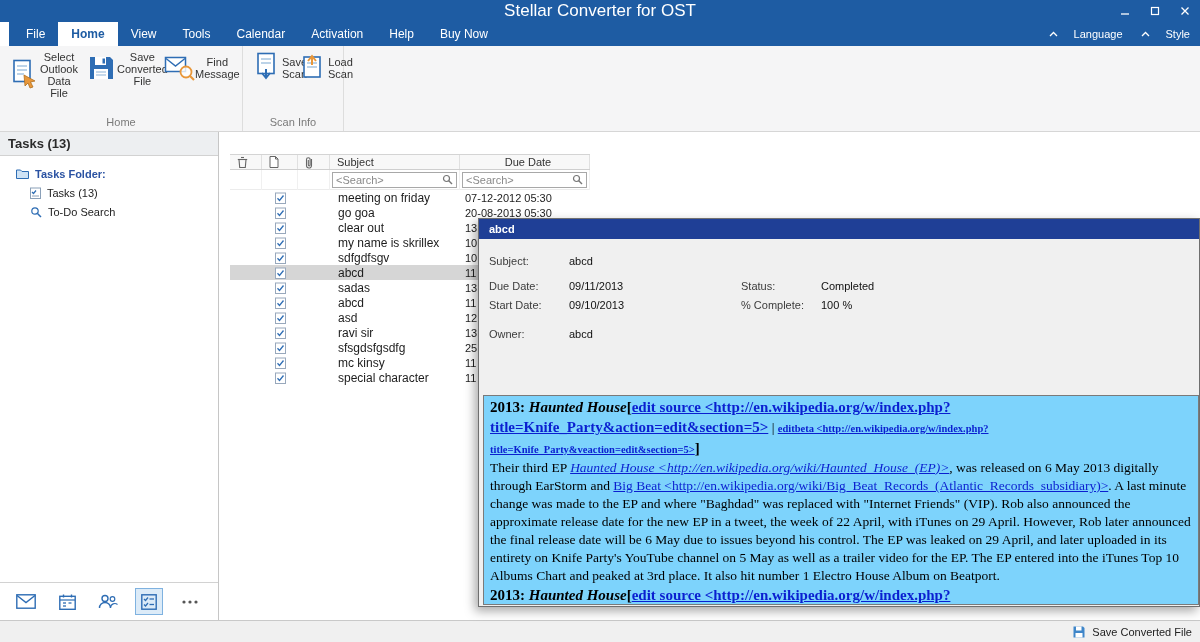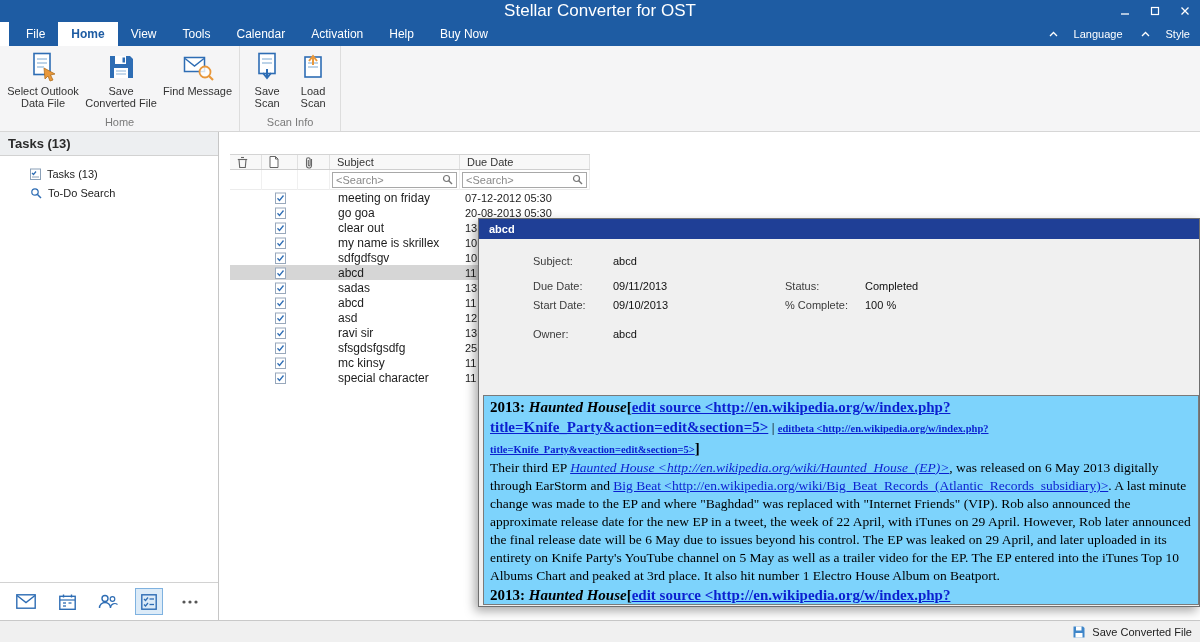--- a/index.html
+++ b/index.html
@@ -25,7 +25,7 @@
   .ribbon{position:absolute;left:0;top:46px;right:0;height:86px;background:#f5f5f6;border-bottom:1px solid #d6d6d6;display:flex;}
   .ribbon-group{display:flex;flex-direction:column;border-right:1px solid #dddddd;padding:2px 4px 0 4px;}
   .ribbon-buttons{flex:1;display:flex;align-items:flex-start;}
-  .ribbon-btn{min-width:46px;max-width:78px;padding:3px 3px 0 3px;display:flex;flex-direction:column;align-items:center;text-align:center;cursor:default;}
+  .ribbon-btn{min-width:46px;max-width:78px;padding:3px 3px 0 3px;display:flex;flex-direction:row;align-items:center;text-align:center;cursor:default;}
   .ribbon-group:nth-child(2) .ribbon-btn{max-width:44px;}
   .ribbon-btn .icon{width:32px;height:32px;display:flex;align-items:center;justify-content:center;margin-bottom:2px;}
   .ribbon-btn-label{font-size:11px;line-height:12px;color:#333;}

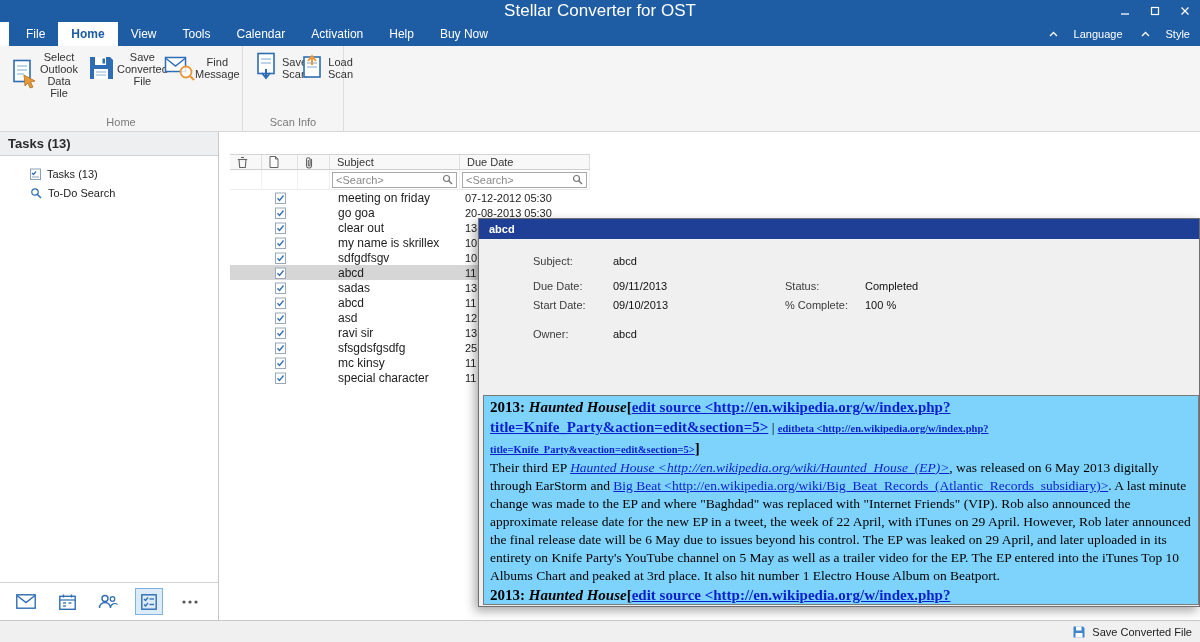--- a/index.html
+++ b/index.html
@@ -318,7 +318,7 @@
           <div class="th" style="width: 130px;">
             <span>Subject</span>
           </div>
-          <div class="th" style="width: 130px;">
+          <div class="th" style="width: 130px; justify-content: center;">
             <span>Due Date</span>
           </div>
         </div>

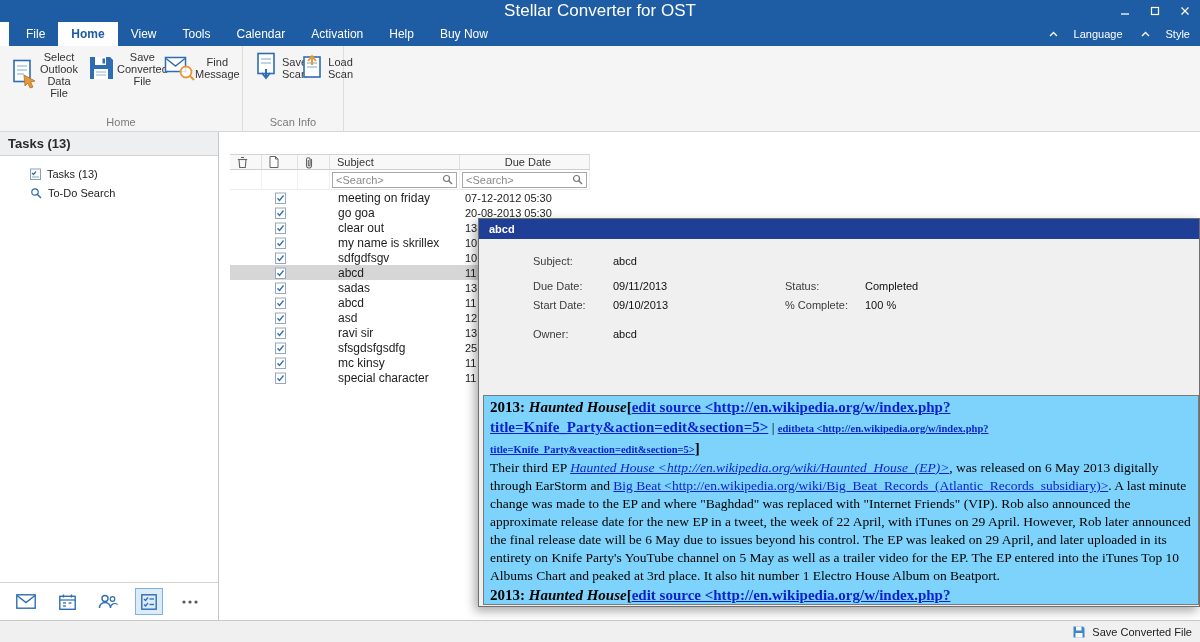--- a/index.html
+++ b/index.html
@@ -213,6 +213,14 @@
   <div class="sidebar">
     <div class="sidebar-header">Tasks (13)</div>
     <div class="tree">
+        <div class="tree-item root">
+          <span class="icon">
+            <svg width="13" height="11" viewBox="0 0 13 11">
+              <path d="M0.5 2 h4 l1.5 1.5 h6.5 v7 h-12 z" fill="#cfe3f5" stroke="#2e6db4"></path>
+            </svg>
+          </span>
+          <span>Tasks Folder:</span>
+        </div>
         <div class="tree-item child">
           <span class="icon">
             <svg width="11" height="12" viewBox="0 0 11 12">

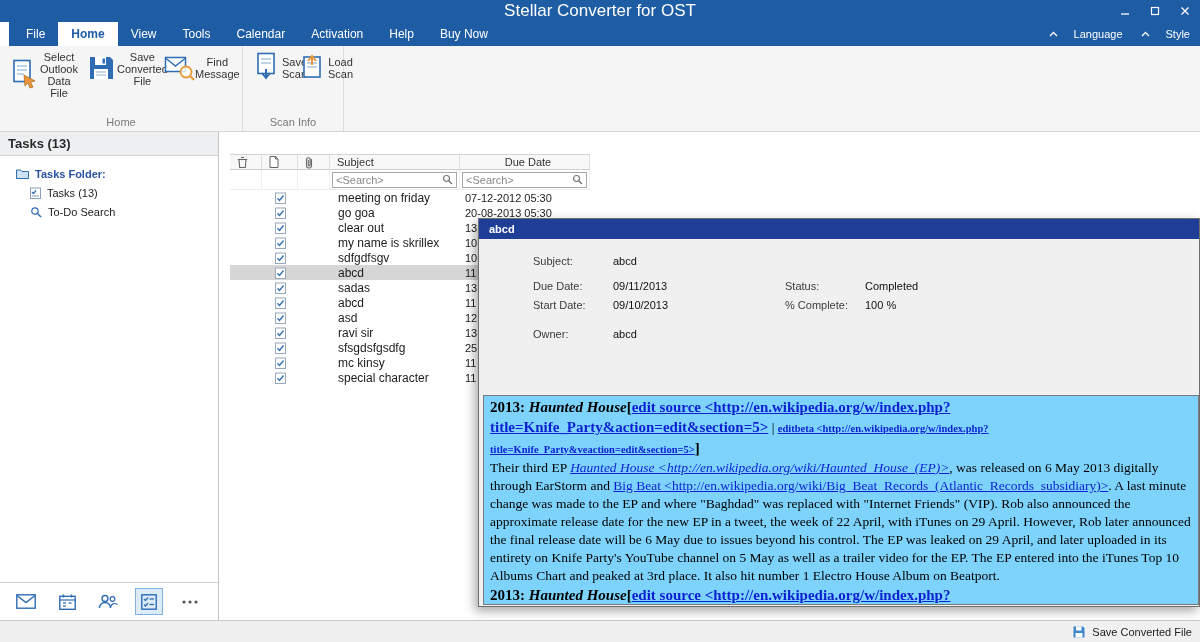--- a/index.html
+++ b/index.html
@@ -66,7 +66,7 @@
   .popup{position:absolute;left:478px;top:218px;width:722px;height:389px;background:#f0f0f0;border:1px solid #6f6f6f;box-shadow:-3px 4px 10px rgba(0,0,0,.35);z-index:10;}
   .popup-title{height:20px;background:#1f3f96;color:#fff;display:flex;align-items:center;padding-left:10px;font-size:11px;font-weight:bold;}
   .popup-fields{position:relative;height:156px;font-size:11px;}
-  .pf-row{position:absolute;left:10px;right:0;height:14px;margin-left:44px;}
+  .pf-row{position:absolute;left:10px;right:0;height:14px;}
   .pf-label{position:absolute;left:0;color:#3c3c3c;}
   .pf-value{position:absolute;left:80px;color:#111;}
   .pf-label2{position:absolute;left:252px;color:#3c3c3c;}

